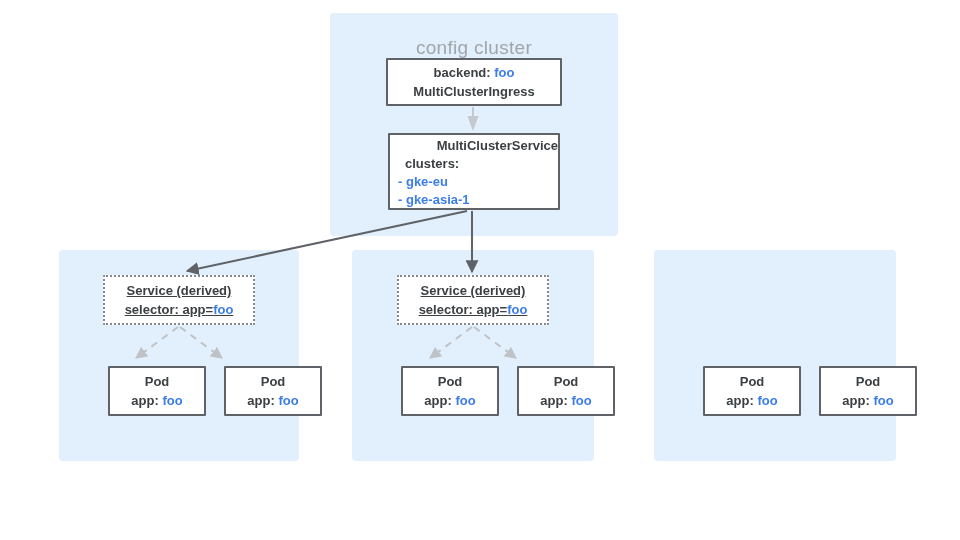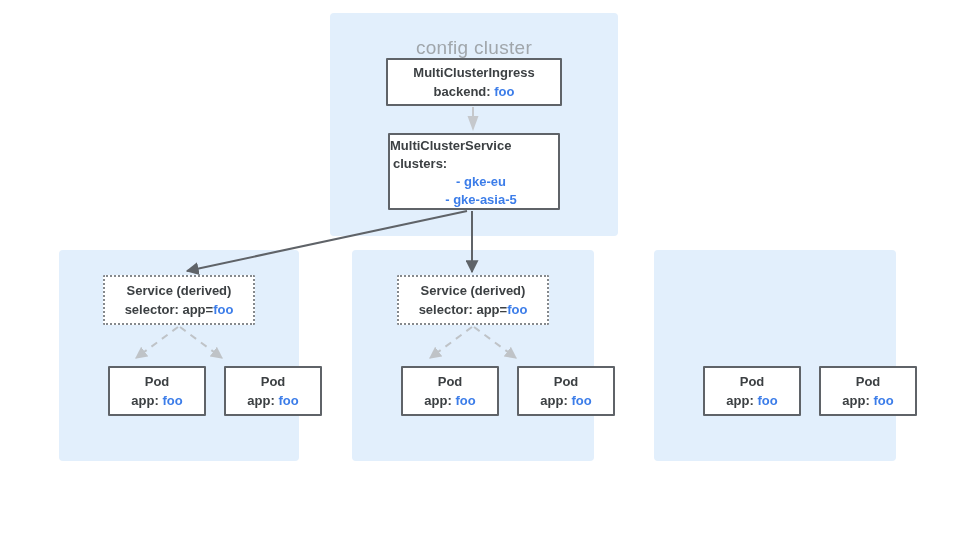--- a/index.html
+++ b/index.html
@@ -84,8 +84,8 @@
     <div class="panel-title config-title">config cluster</div>
 
     <div class="node centered mci-node">
+      <div><span>backend: </span><span class="blue">foo</span></div>
       <div>MultiClusterIngress</div>
-      <div><span>backend: </span><span class="blue">foo</span></div>
     </div>
 
     <div class="node mcs-node">

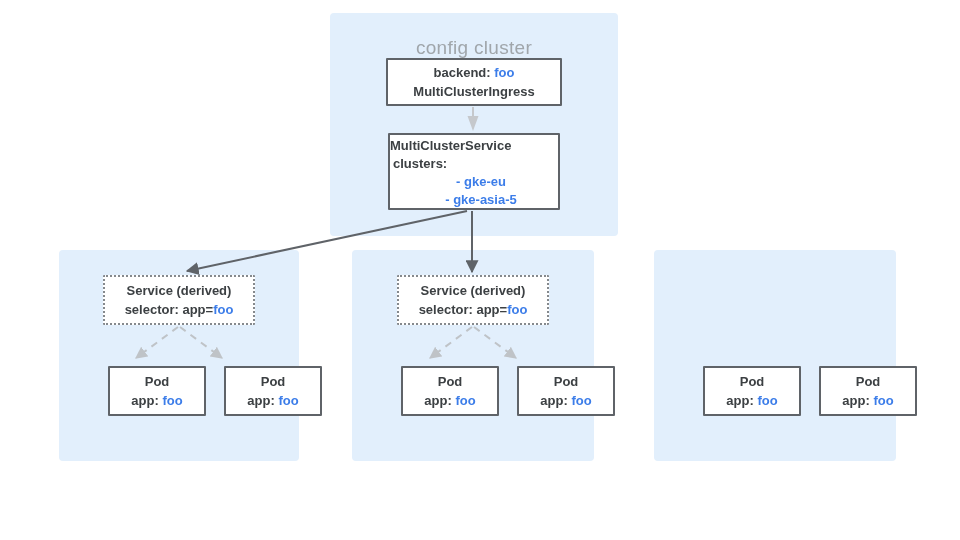--- a/index.html
+++ b/index.html
@@ -55,7 +55,7 @@
   .config-title   { top: 24px; }
   .mci-node       { left: 56px;  top: 45px;  width: 176px; height: 48px; }
   .mcs-node       { left: 58px;  top: 120px; width: 172px; height: 77px; padding-top: 2px; line-height: 18px; }
-  .mcs-line-center{ text-align: left; }
+  .mcs-line-center{ text-align: right; }
   .mcs-line-left  { text-align: left; padding-left: 3px; }
   .mcs-line-item  { text-align: center; padding-left: 14px; }
   

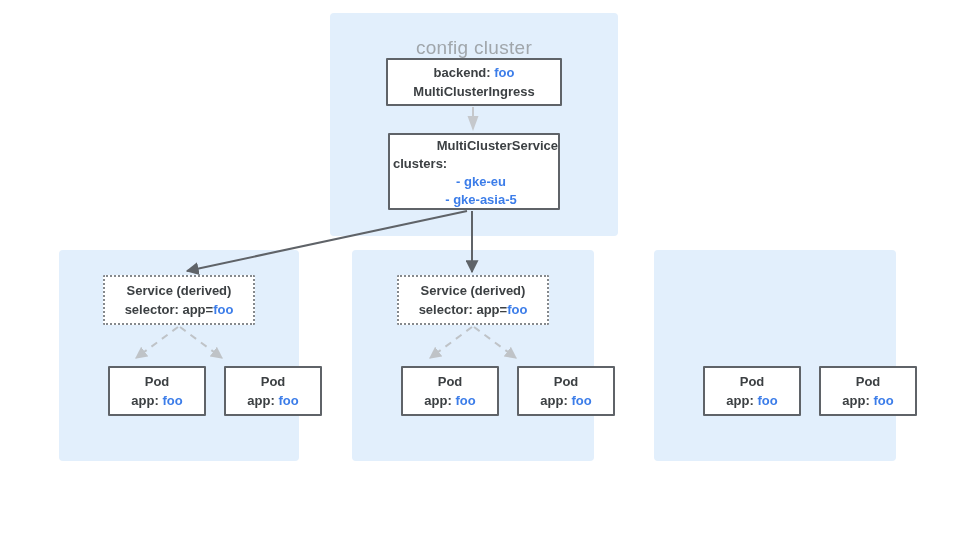--- a/index.html
+++ b/index.html
@@ -56,7 +56,7 @@
   .mci-node       { left: 56px;  top: 45px;  width: 176px; height: 48px; }
   .mcs-node       { left: 58px;  top: 120px; width: 172px; height: 77px; padding-top: 2px; line-height: 18px; }
   .mcs-line-center{ text-align: right; }
-  .mcs-line-left  { text-align: left; padding-left: 3px; }
+  .mcs-line-left  { text-align: left; padding-left: 15px; }
   .mcs-line-item  { text-align: center; padding-left: 14px; }
   
   .cluster-eu     { left: 59px;  top: 250px; width: 240px; height: 211px; }

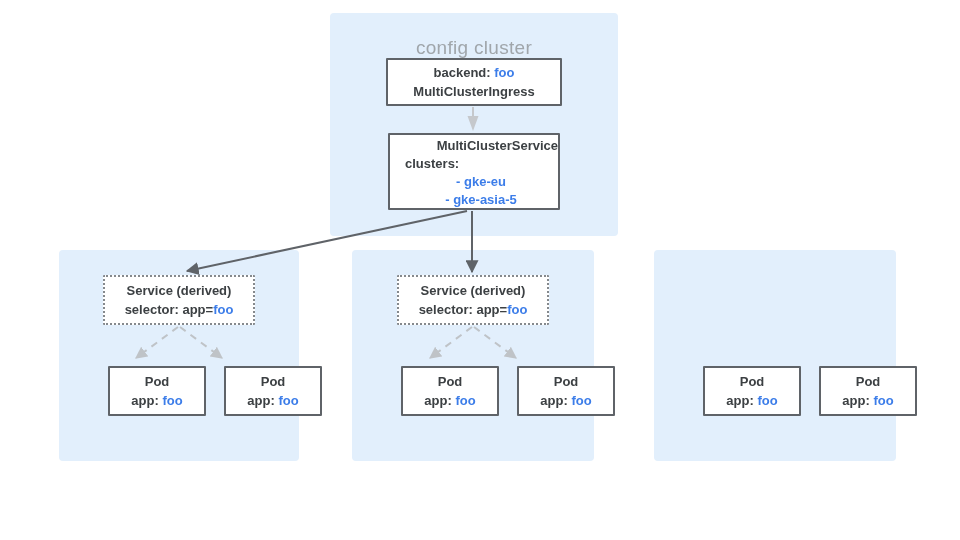--- a/index.html
+++ b/index.html
@@ -57,7 +57,7 @@
   .mcs-node       { left: 58px;  top: 120px; width: 172px; height: 77px; padding-top: 2px; line-height: 18px; }
   .mcs-line-center{ text-align: right; }
   .mcs-line-left  { text-align: left; padding-left: 15px; }
-  .mcs-line-item  { text-align: center; padding-left: 14px; }
+  .mcs-line-item  { text-align: left; padding-left: 8px; }
   
   .cluster-eu     { left: 59px;  top: 250px; width: 240px; height: 211px; }
   .cluster-asia1  { left: 352px; top: 250px; width: 242px; height: 211px; }

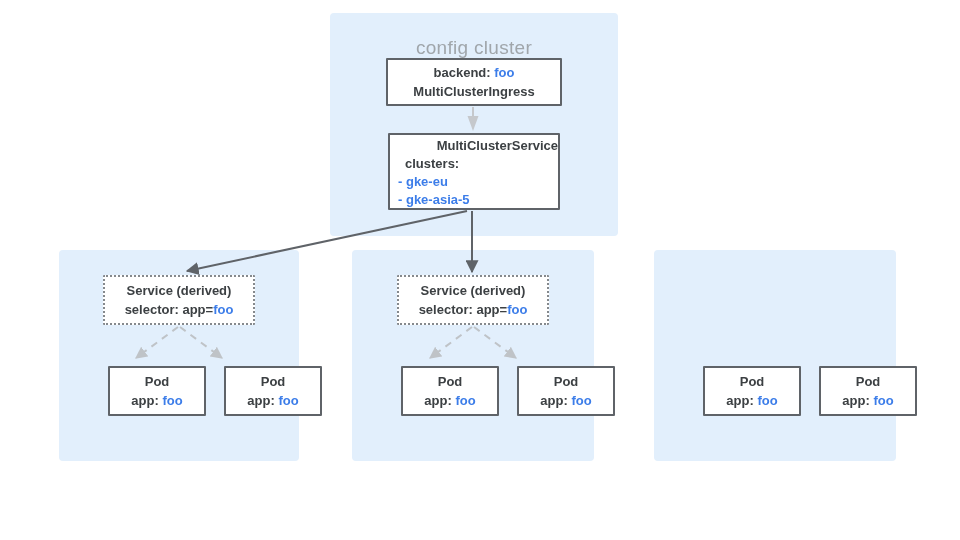--- a/index.html
+++ b/index.html
@@ -92,7 +92,7 @@
       <div class="mcs-line-center">MultiClusterService</div>
       <div class="mcs-line-left">clusters:</div>
       <div class="mcs-line-item blue">- gke-eu</div>
-      <div class="mcs-line-item blue">- gke-asia-5</div>
+      <div class="mcs-line-item blue">- gke-asia-1</div>
     </div>
   </div>
 

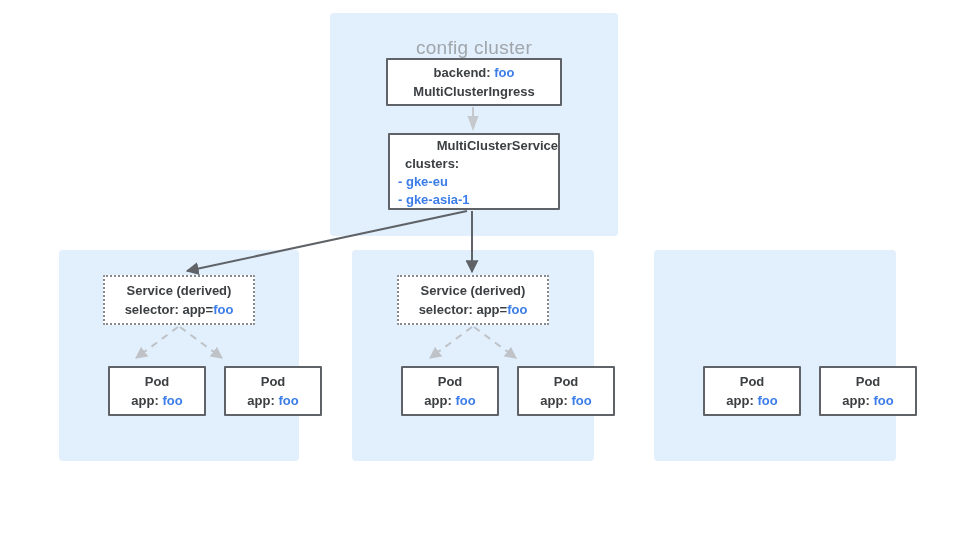--- a/index.html
+++ b/index.html
@@ -48,6 +48,7 @@
   }
   .node.dotted {
     border: 2px dotted #85898D;
+    text-decoration: underline;
   }
   .blue { color: #3C7DE9; }
   

